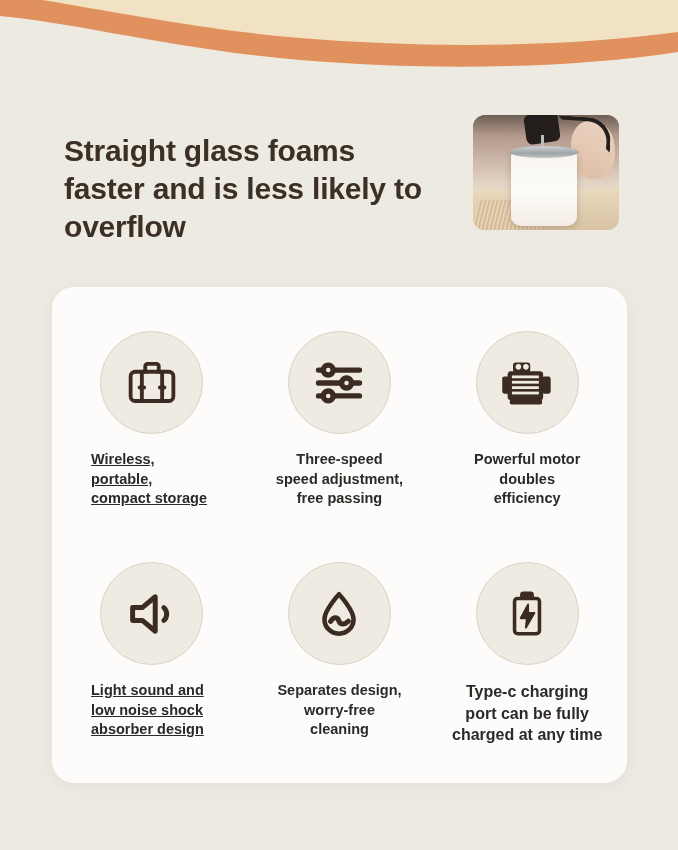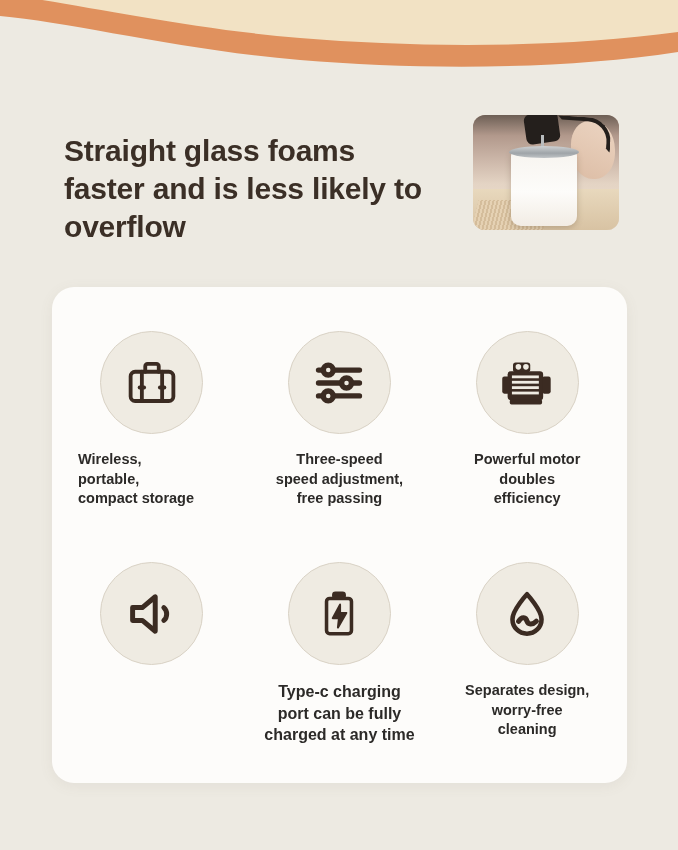--- a/index.html
+++ b/index.html
@@ -189,7 +189,7 @@
     white-space: pre-line;
   }
   .caption-center { text-align: center; }
-  .caption-left   { text-align: left; align-self: flex-start; margin-left: 20px; }
+  .caption-left   { text-align: left; align-self: flex-start; margin-left: 33px; text-decoration: underline; }
   .caption-big    { font-size: 16px; }
 </style>
 </head>

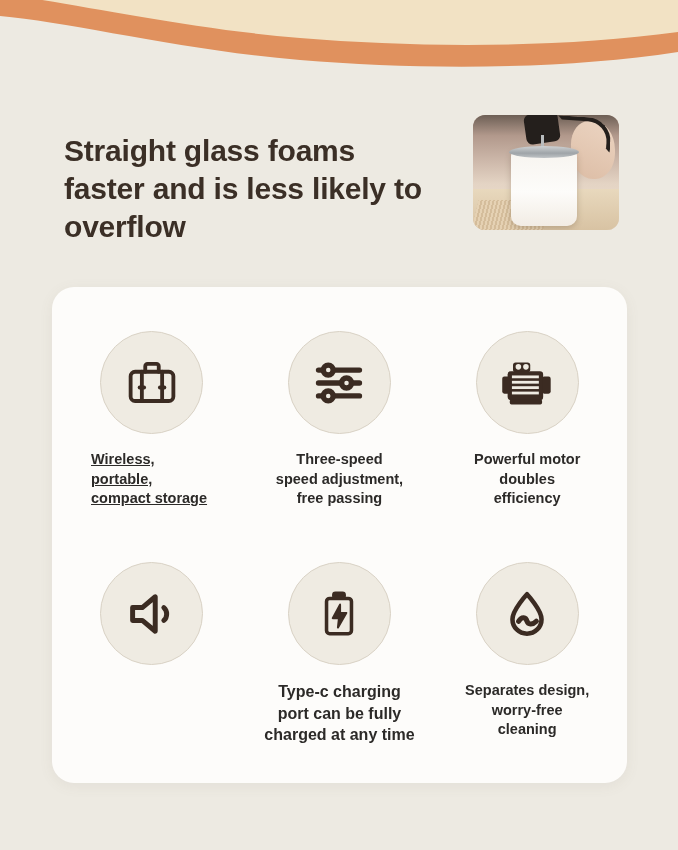--- a/index.html
+++ b/index.html
@@ -285,6 +285,9 @@
           <path d="M37 20 C40.5 23 40.5 29 37 32"></path>
         </svg>
       </div>
+      <div class="feature-caption caption-left">Light sound and
+low noise shock
+absorber design</div>
     </div>
 
     <div class="feature-cell">

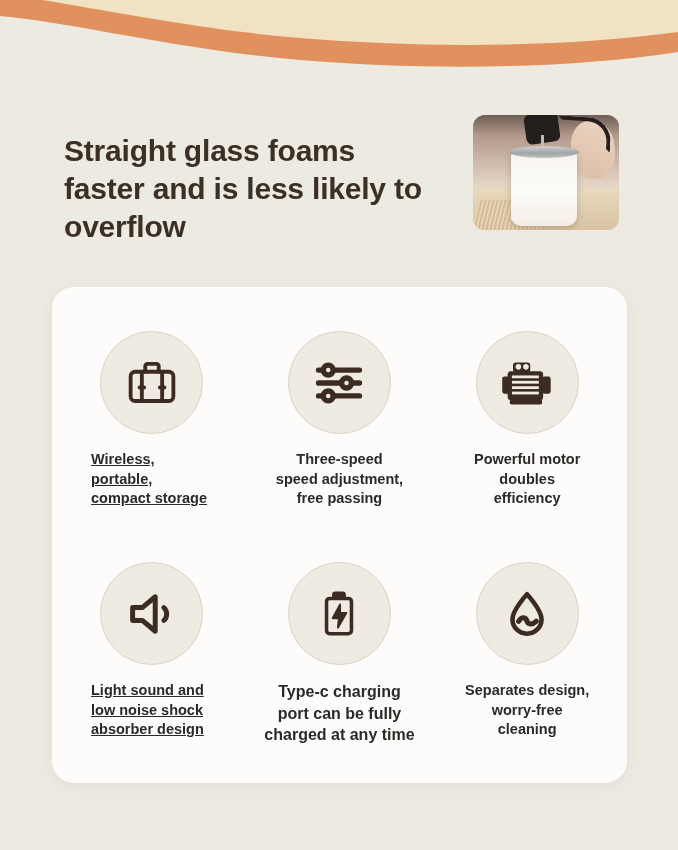--- a/index.html
+++ b/index.html
@@ -292,6 +292,18 @@
 
     <div class="feature-cell">
       <div class="icon-circle">
+        <svg width="54" height="54" viewBox="0 0 52 52" fill="none" stroke="#3B2B22" stroke-width="4.4" stroke-linejoin="round" stroke-linecap="round">
+          <path d="M26 7 C26 7 40 22 40 31 A14 14 0 0 1 12 31 C12 22 26 7 26 7 Z"></path>
+          <path d="M18 33 C21 28 25 29 26 33 C27 36 31 37 35 33" stroke-width="5"></path>
+        </svg>
+      </div>
+      <div class="feature-caption caption-center">Separates design,
+worry-free
+cleaning</div>
+    </div>
+
+    <div class="feature-cell">
+      <div class="icon-circle">
         <svg width="54" height="54" viewBox="0 0 52 52" fill="none" stroke="#3B2B22" stroke-width="3.4" stroke-linejoin="round" stroke-linecap="round">
           <rect x="14" y="11" width="24" height="34" rx="3"></rect>
           <rect x="21" y="6" width="10" height="4" rx="1.6" fill="#3B2B22"></rect>
@@ -303,18 +315,6 @@
 charged at any time</div>
     </div>
 
-    <div class="feature-cell">
-      <div class="icon-circle">
-        <svg width="54" height="54" viewBox="0 0 52 52" fill="none" stroke="#3B2B22" stroke-width="4.4" stroke-linejoin="round" stroke-linecap="round">
-          <path d="M26 7 C26 7 40 22 40 31 A14 14 0 0 1 12 31 C12 22 26 7 26 7 Z"></path>
-          <path d="M18 33 C21 28 25 29 26 33 C27 36 31 37 35 33" stroke-width="5"></path>
-        </svg>
-      </div>
-      <div class="feature-caption caption-center">Separates design,
-worry-free
-cleaning</div>
-    </div>
-
   </div>
 </div>
 

